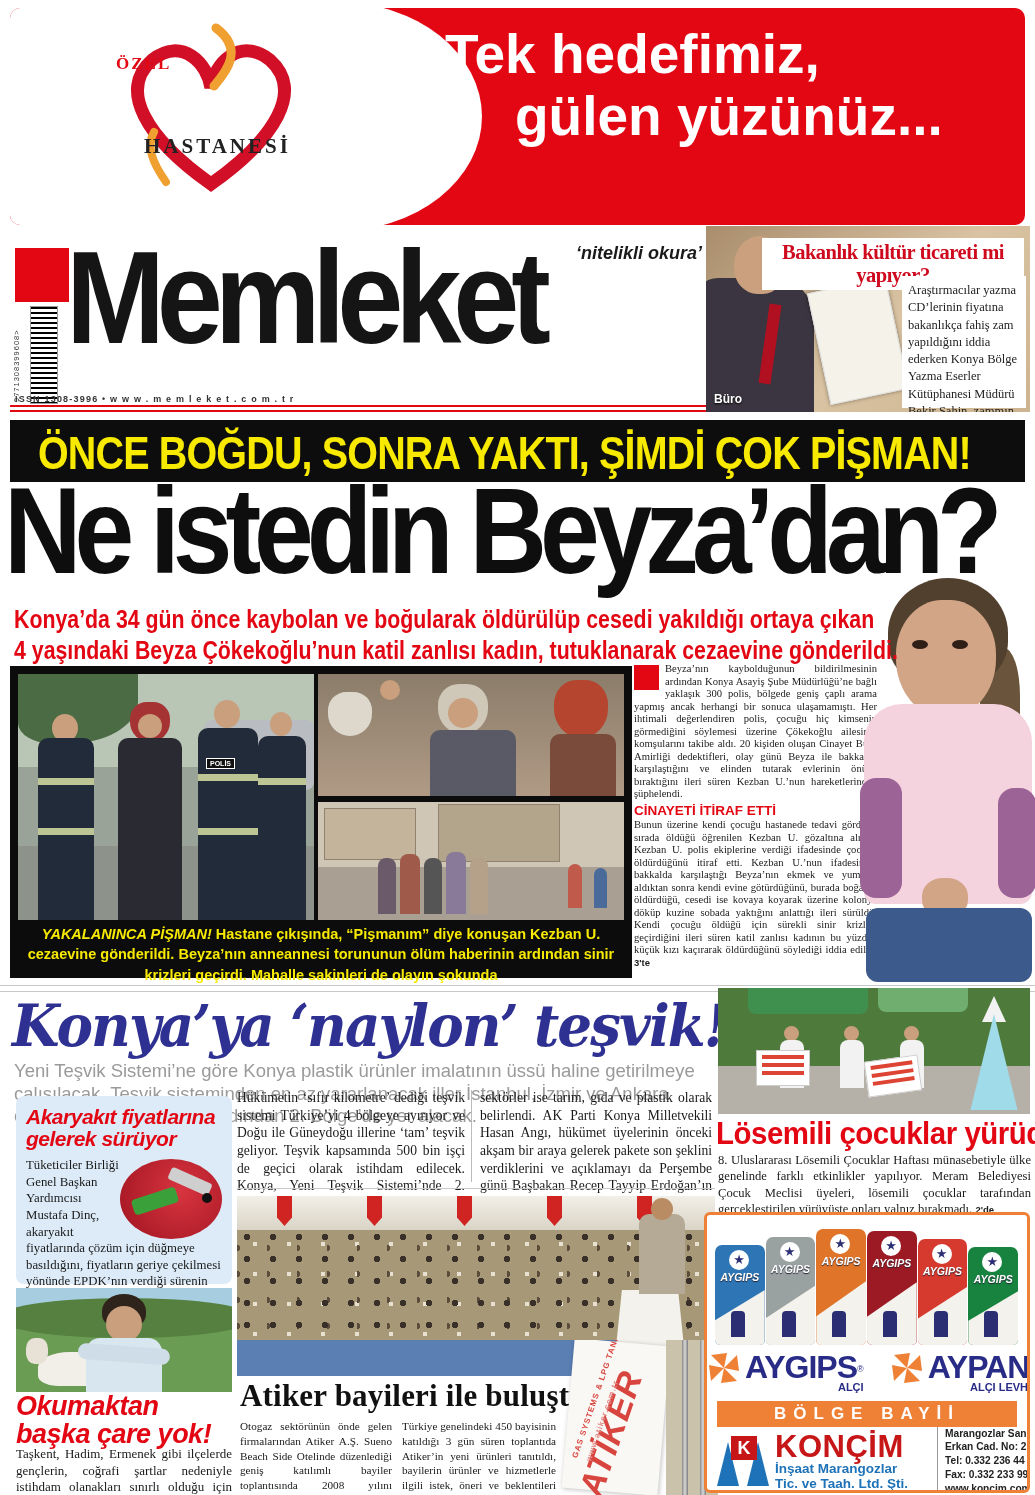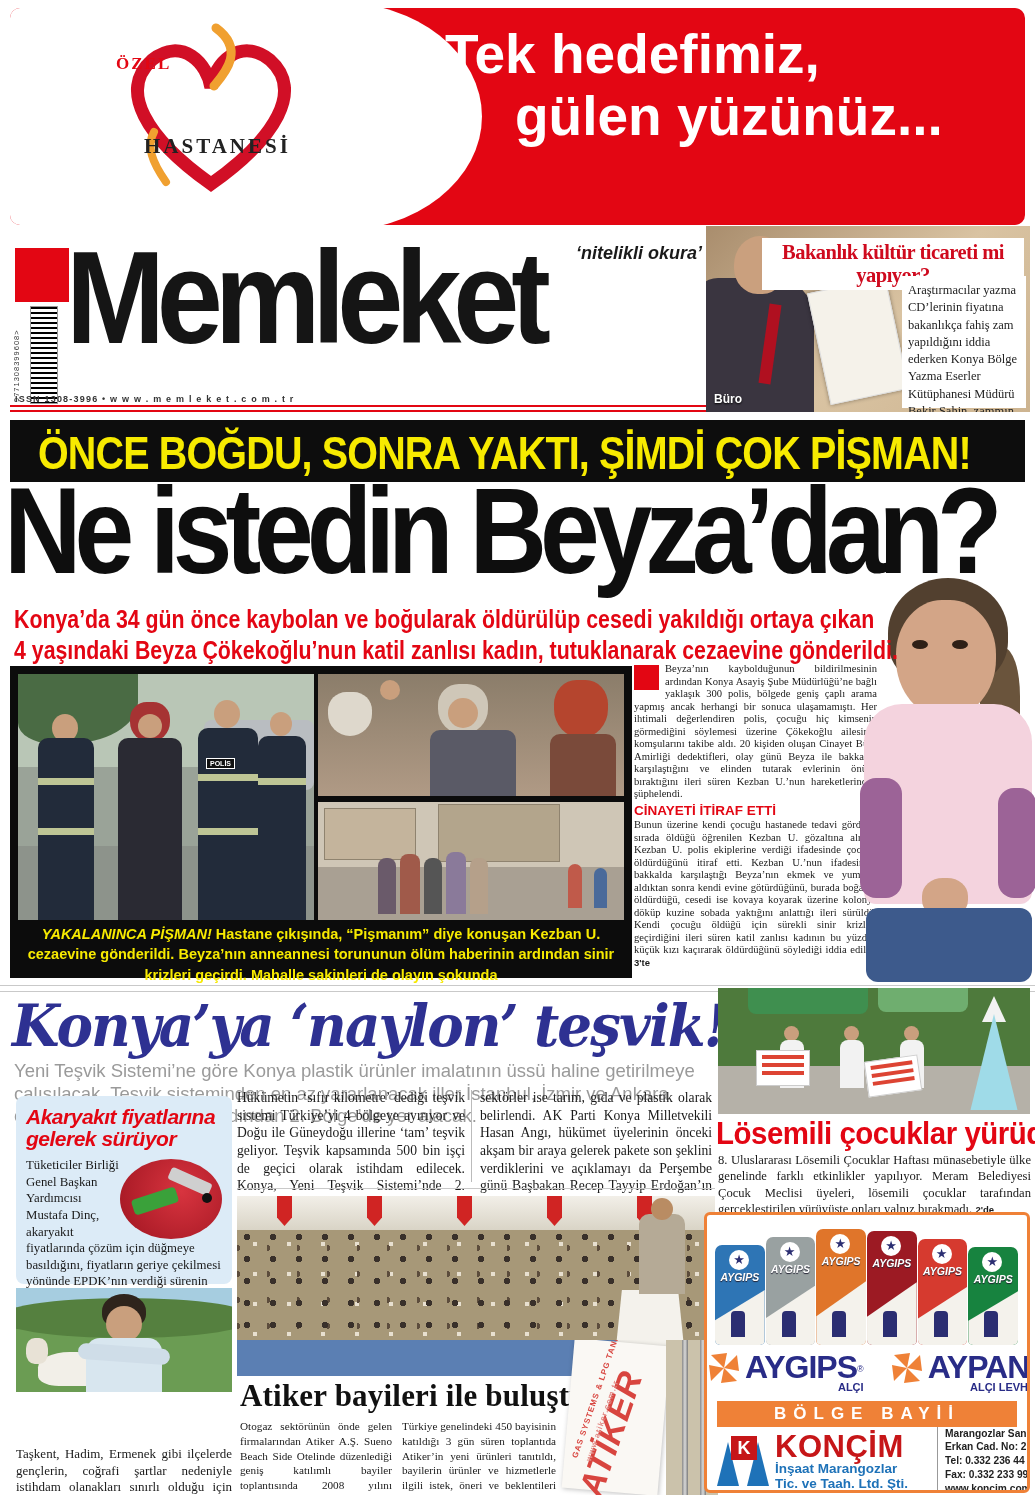--- a/index.html
+++ b/index.html
@@ -376,6 +376,7 @@
     <div class="shirt"></div>
     <div class="arm"></div>
   </div>
+  <div class="abs edu-head"><span>Okumaktan</span><br><span>başka çare yok!</span></div>
   <div class="abs edu-body"><span>Taşkent, Hadim, Ermenek gibi ilçelerde gençlerin, coğrafi şartlar nedeniyle istihdam olanakları sınırlı olduğu için okumaktan başka çaresi yok. </span></div>
 
   <div class="abs walk">

